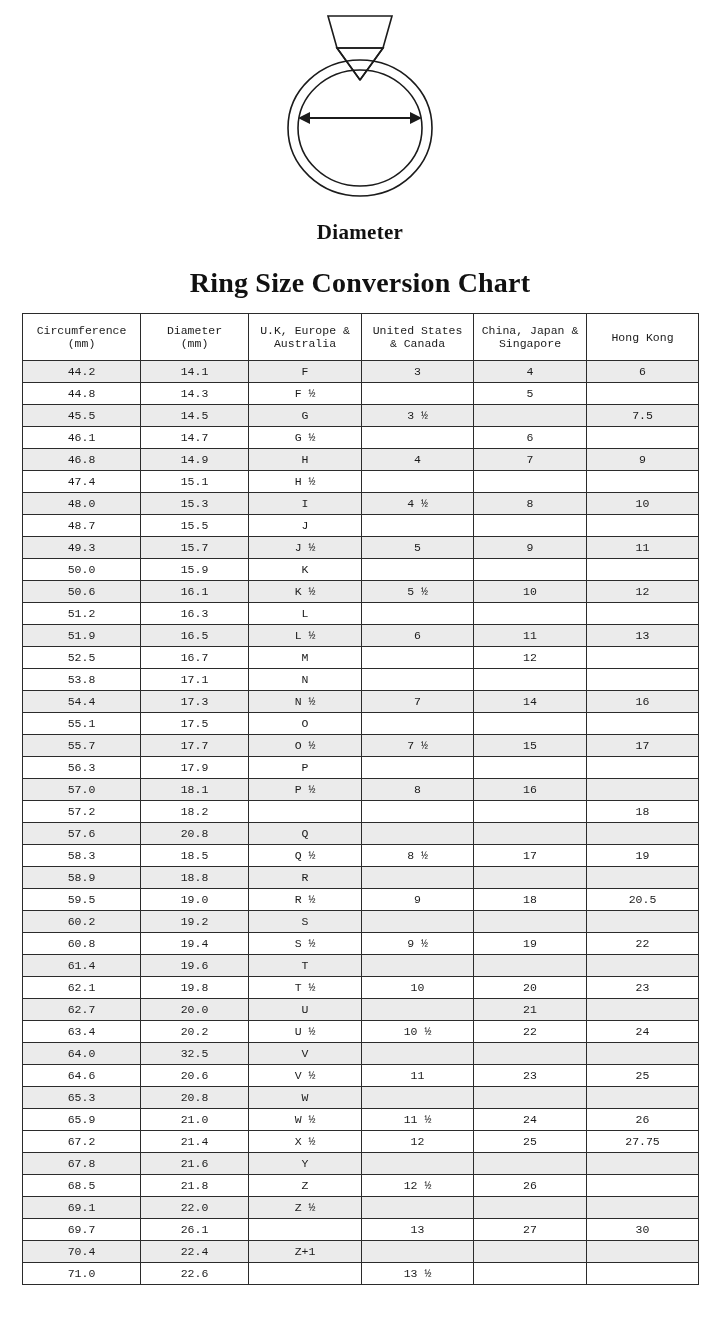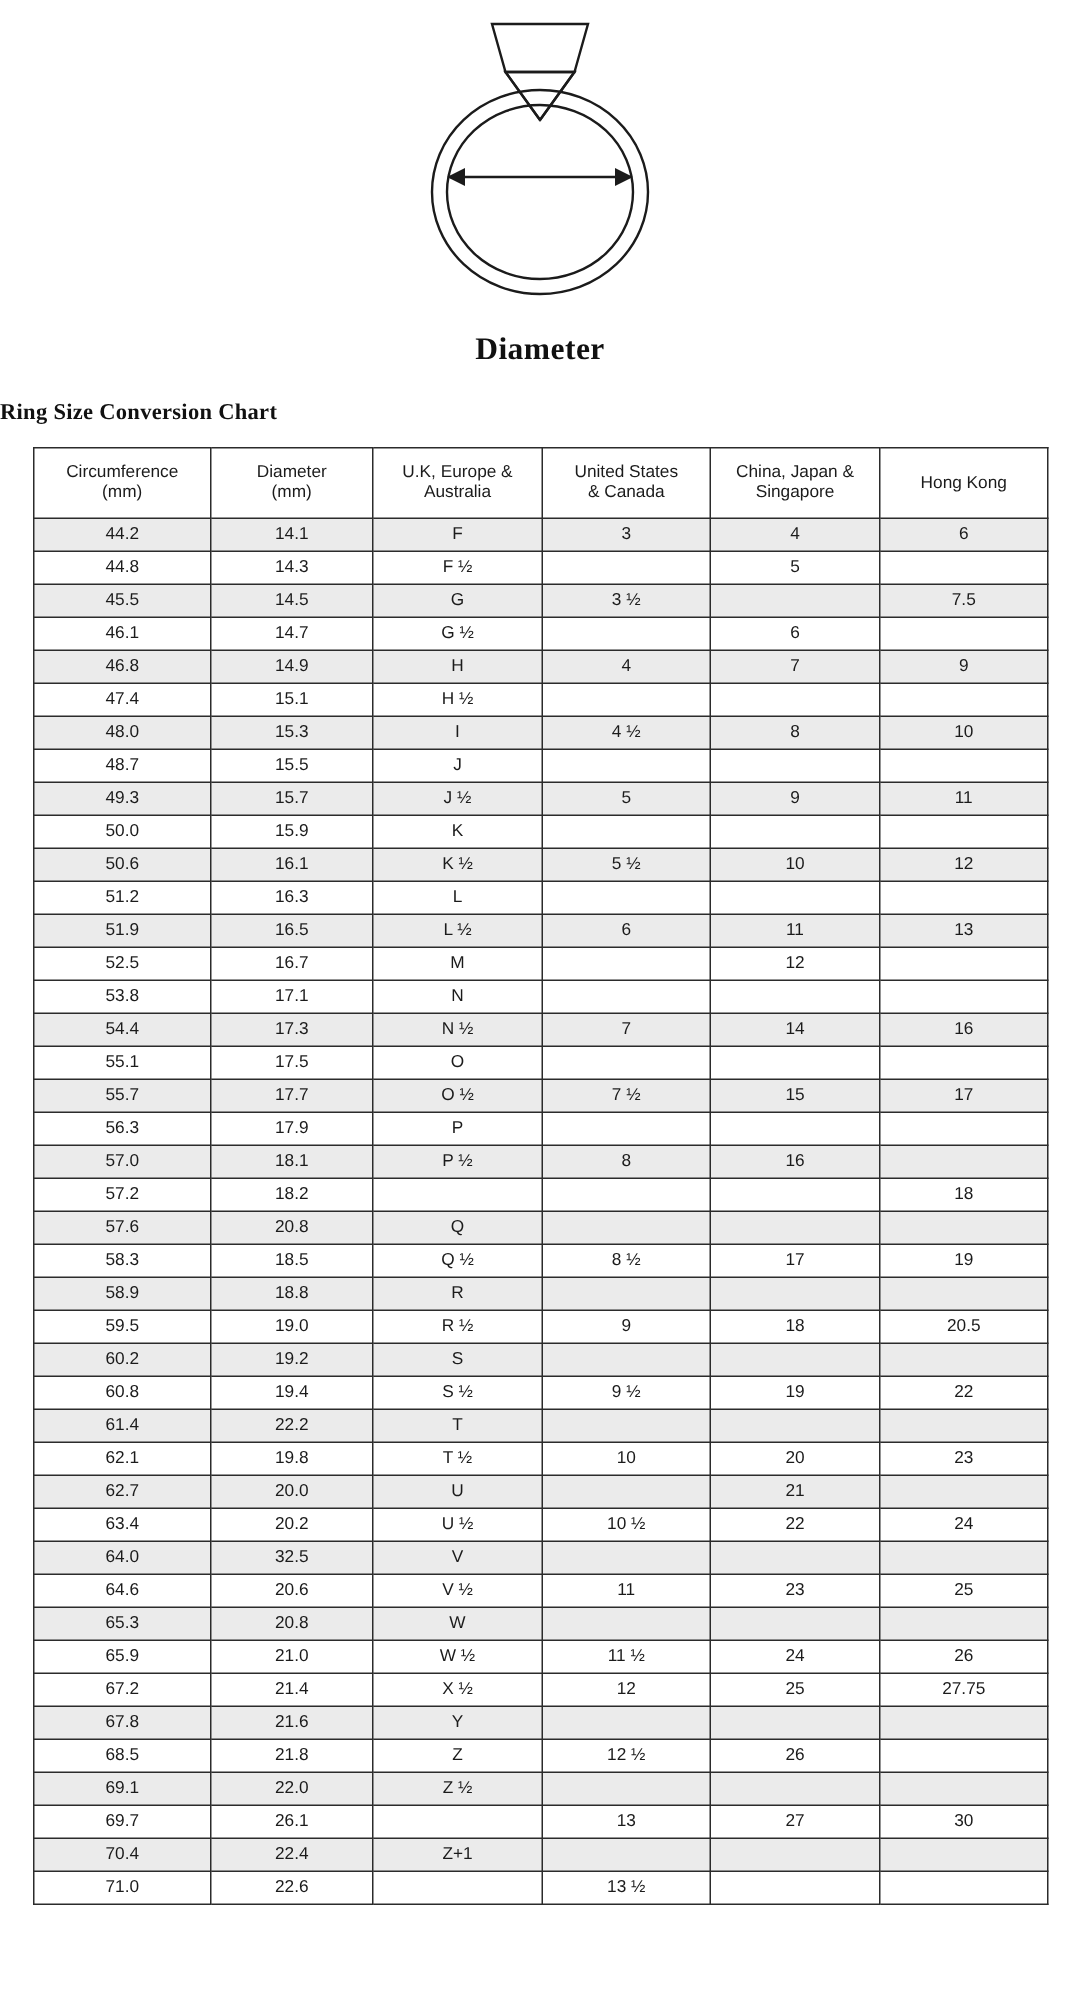--- a/index.html
+++ b/index.html
@@ -36,9 +36,10 @@
     color: #111;
   }
   .chart-title {
+    text-align: center;
     font-family: "Liberation Serif", serif;
     font-weight: bold;
-    font-size: 15px;
+    font-size: 28px;
     letter-spacing: 0.2px;
     margin-top: 22px;
     margin-bottom: 14px;

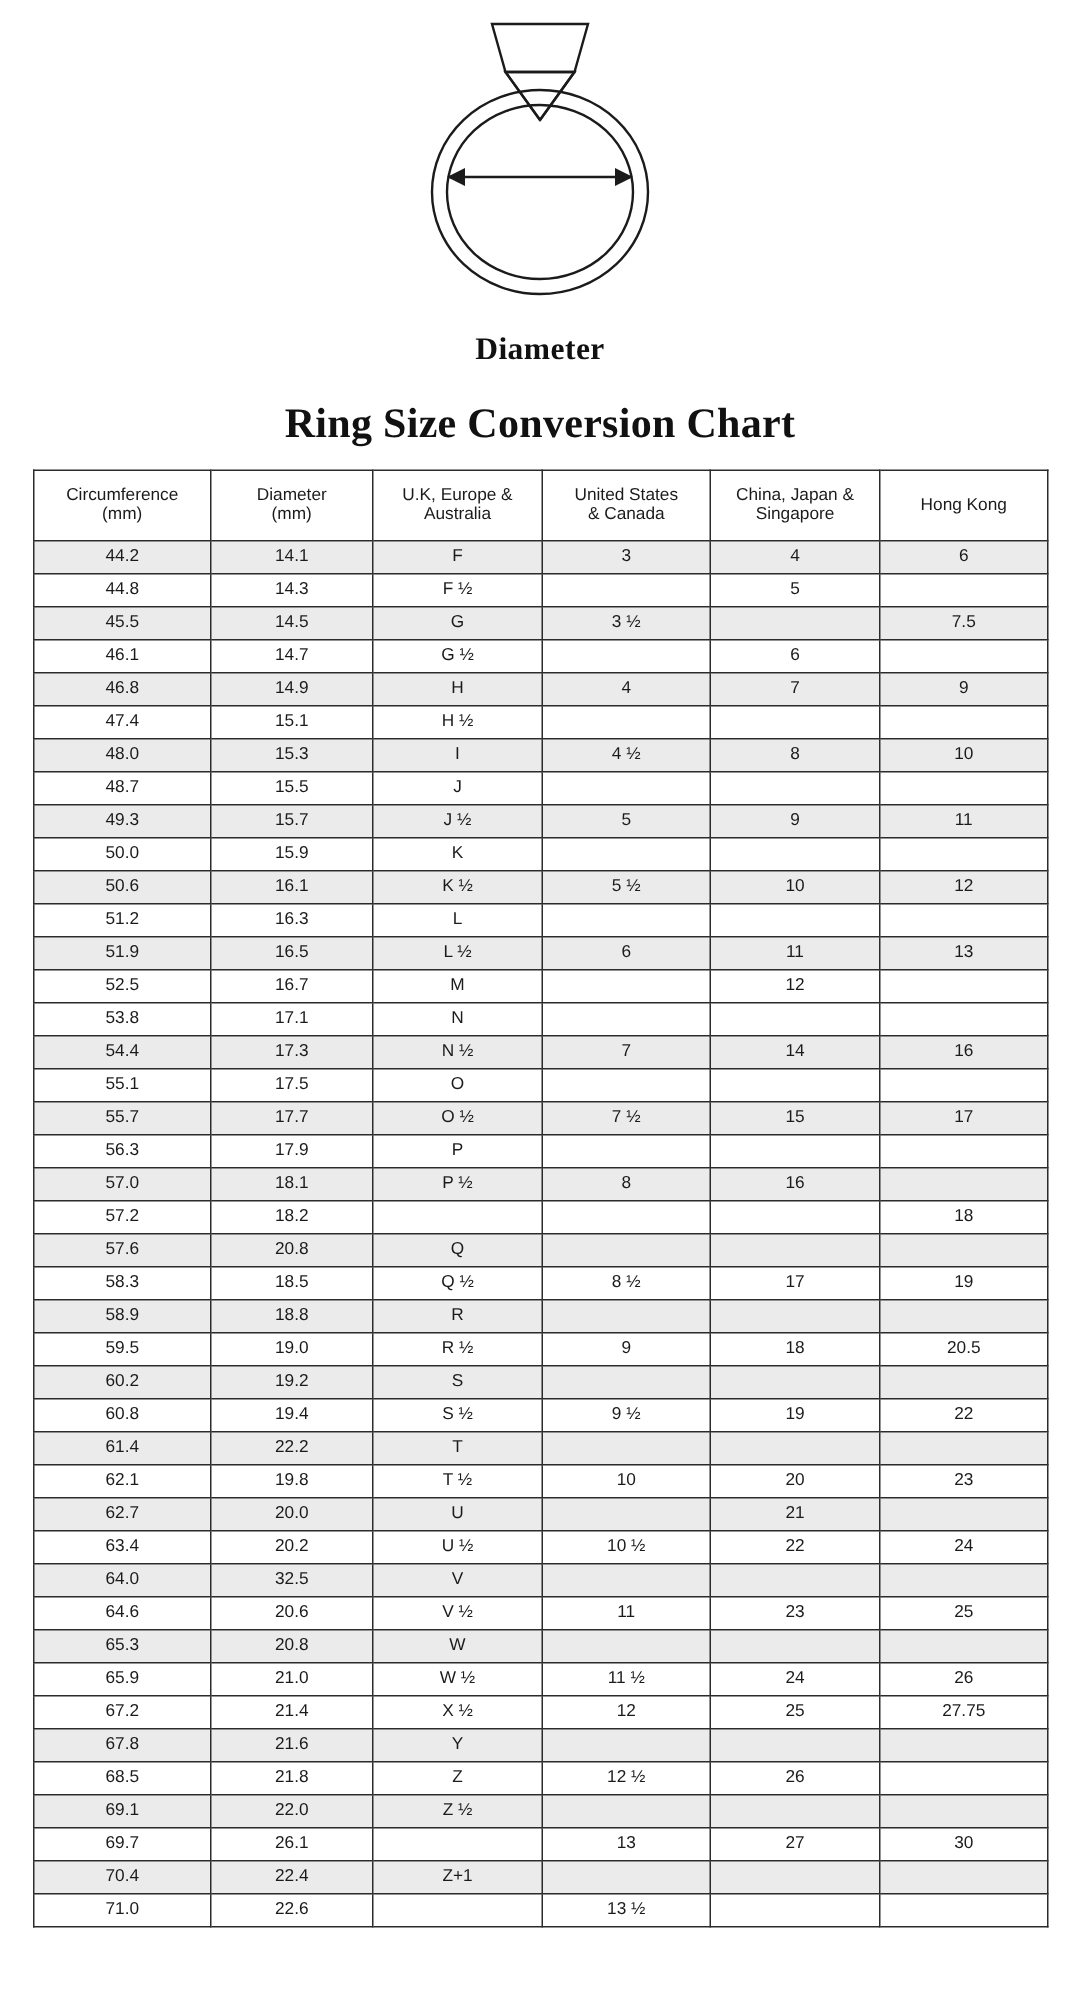--- a/index.html
+++ b/index.html
@@ -48,6 +48,7 @@
   .table-wrap {
     padding: 0 22px;
     box-sizing: border-box;
+    font-family: Liberation Mono, monospace;
   }
   table.size-table {
     border-collapse: collapse;

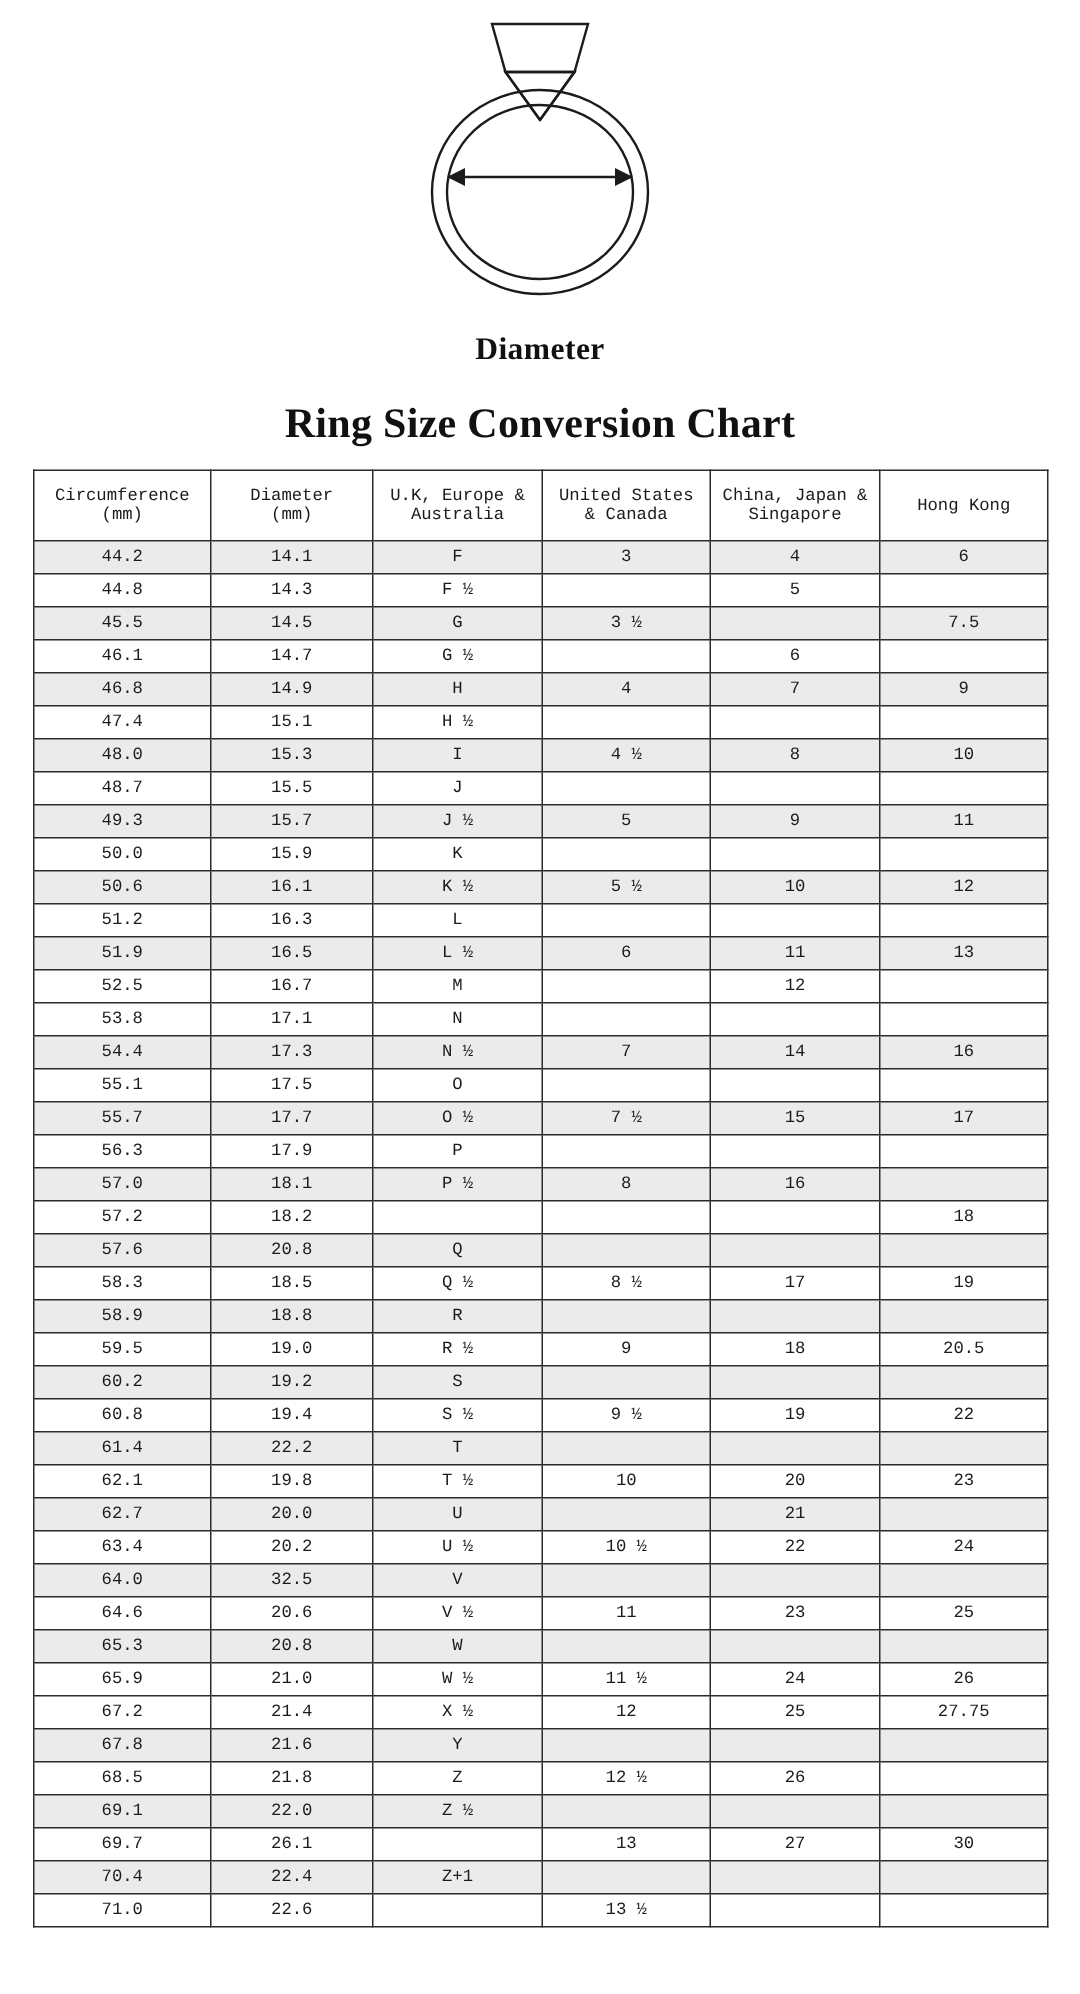--- a/index.html
+++ b/index.html
@@ -355,7 +355,7 @@
           </tr>
           <tr class="shade">
             <td>61.4</td>
-            <td>22.2</td>
+            <td>19.6</td>
             <td>T</td>
             <td></td>
             <td></td>

